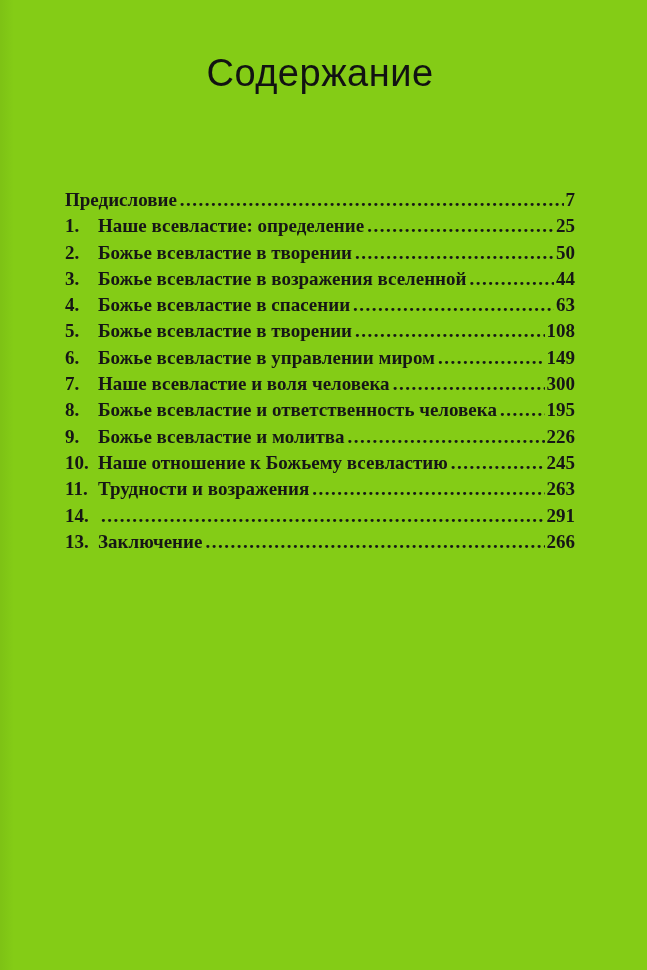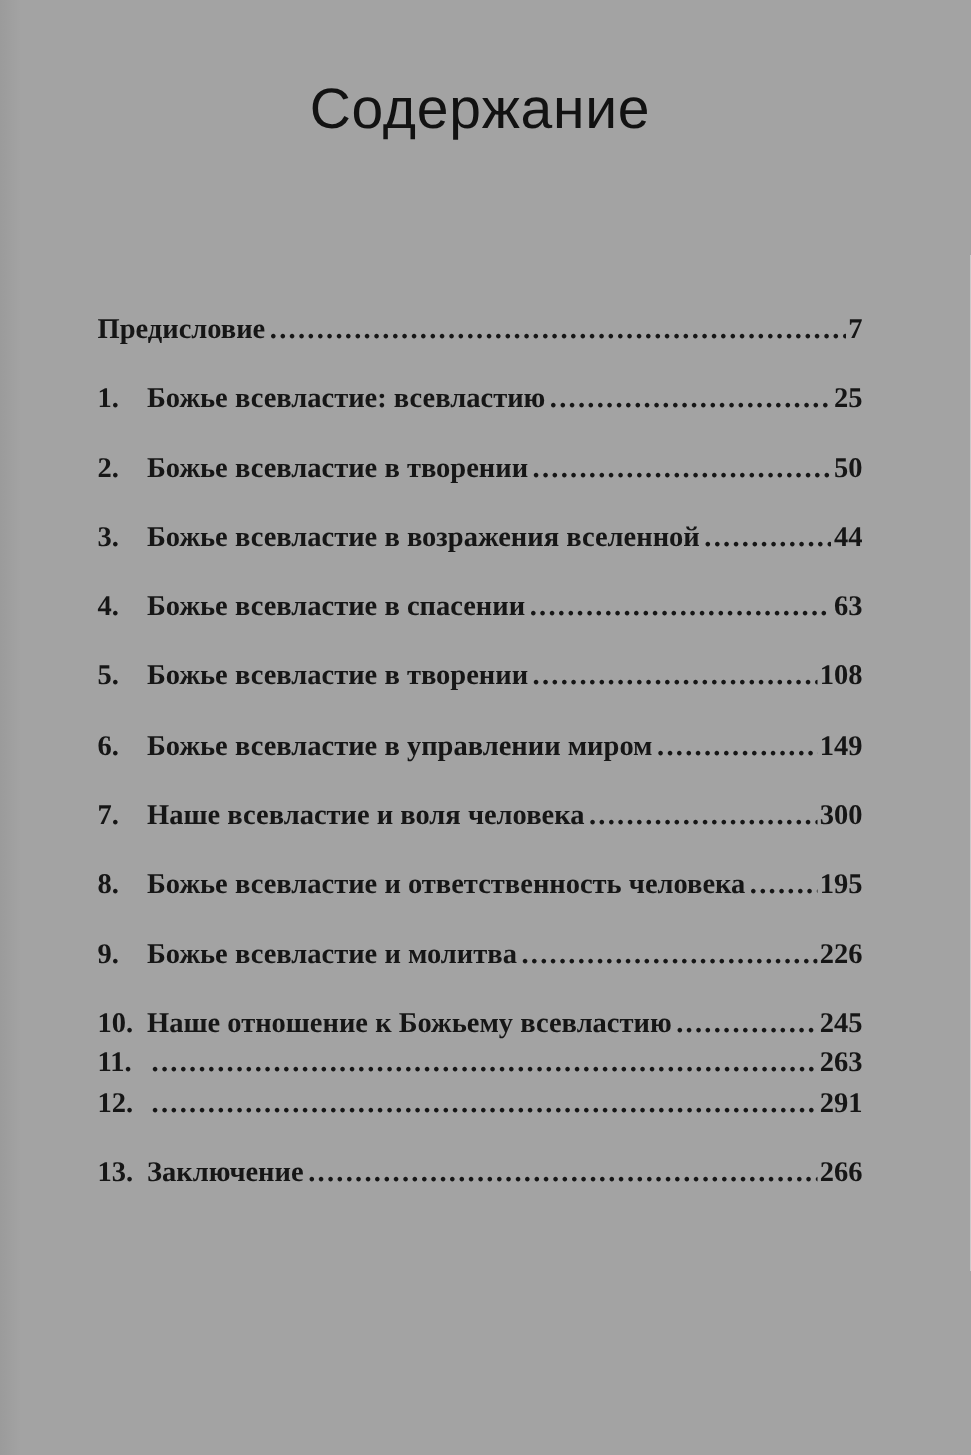--- a/index.html
+++ b/index.html
@@ -12,7 +12,7 @@
     width: 647px;
     height: 970px;
     margin: 0 auto;
-    background: #a3a3a3;
+    background: #84cc16;
     box-sizing: border-box;
     padding: 52px 72px 0 65px;
     overflow: hidden;

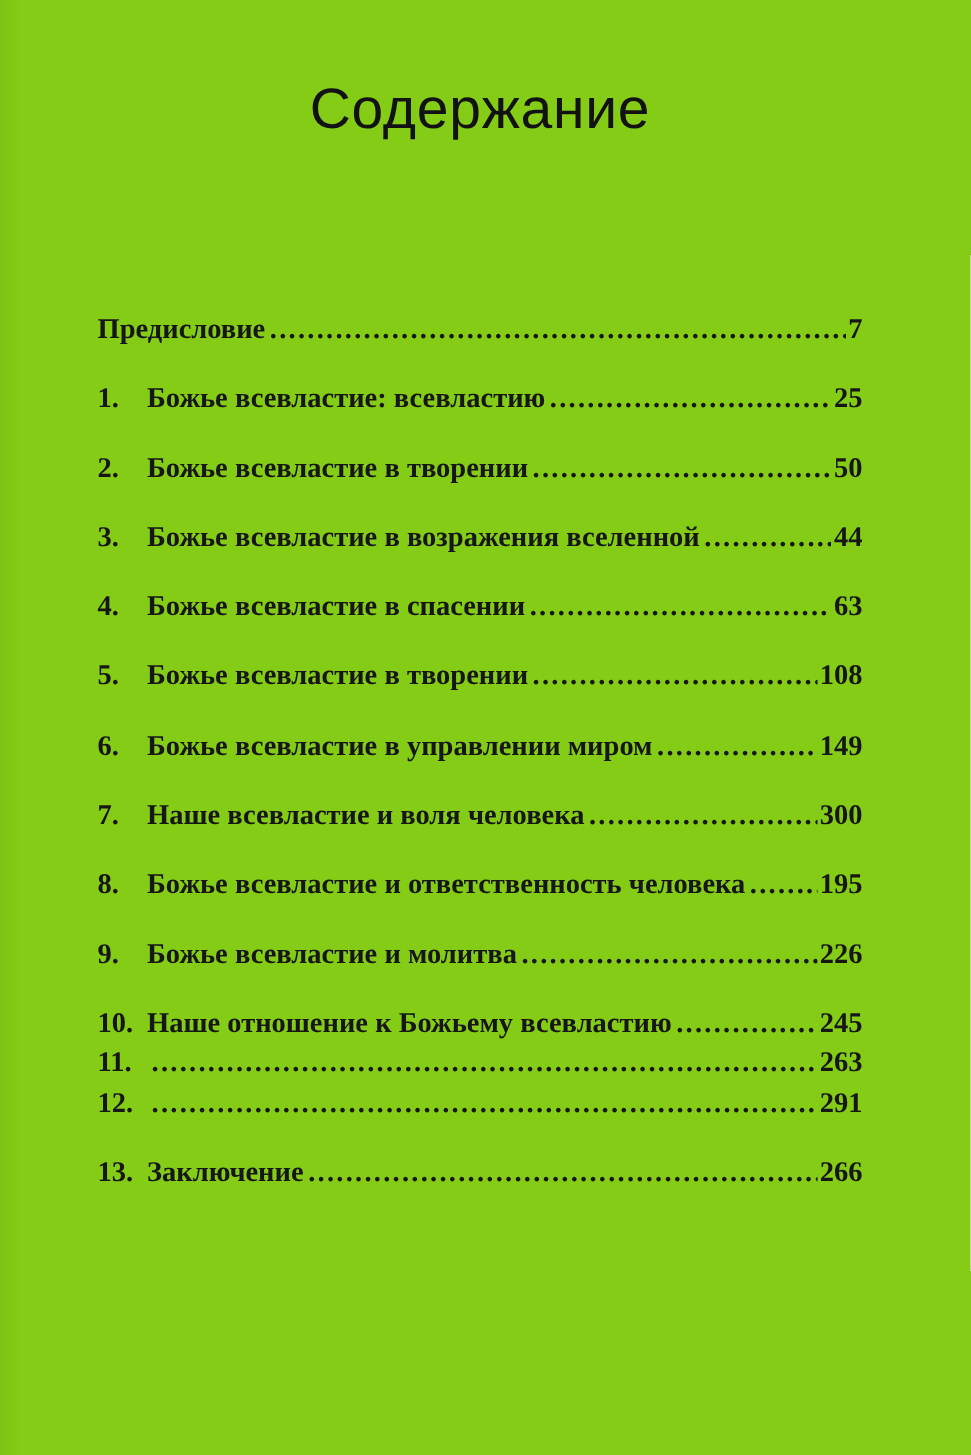--- a/index.html
+++ b/index.html
@@ -54,7 +54,6 @@
   .toc-row .entry-title {
     flex: 0 0 auto;
     font-weight: 600;
-    margin-top: 20px;
   }
   .toc-row .leader {
     flex: 1 1 auto;

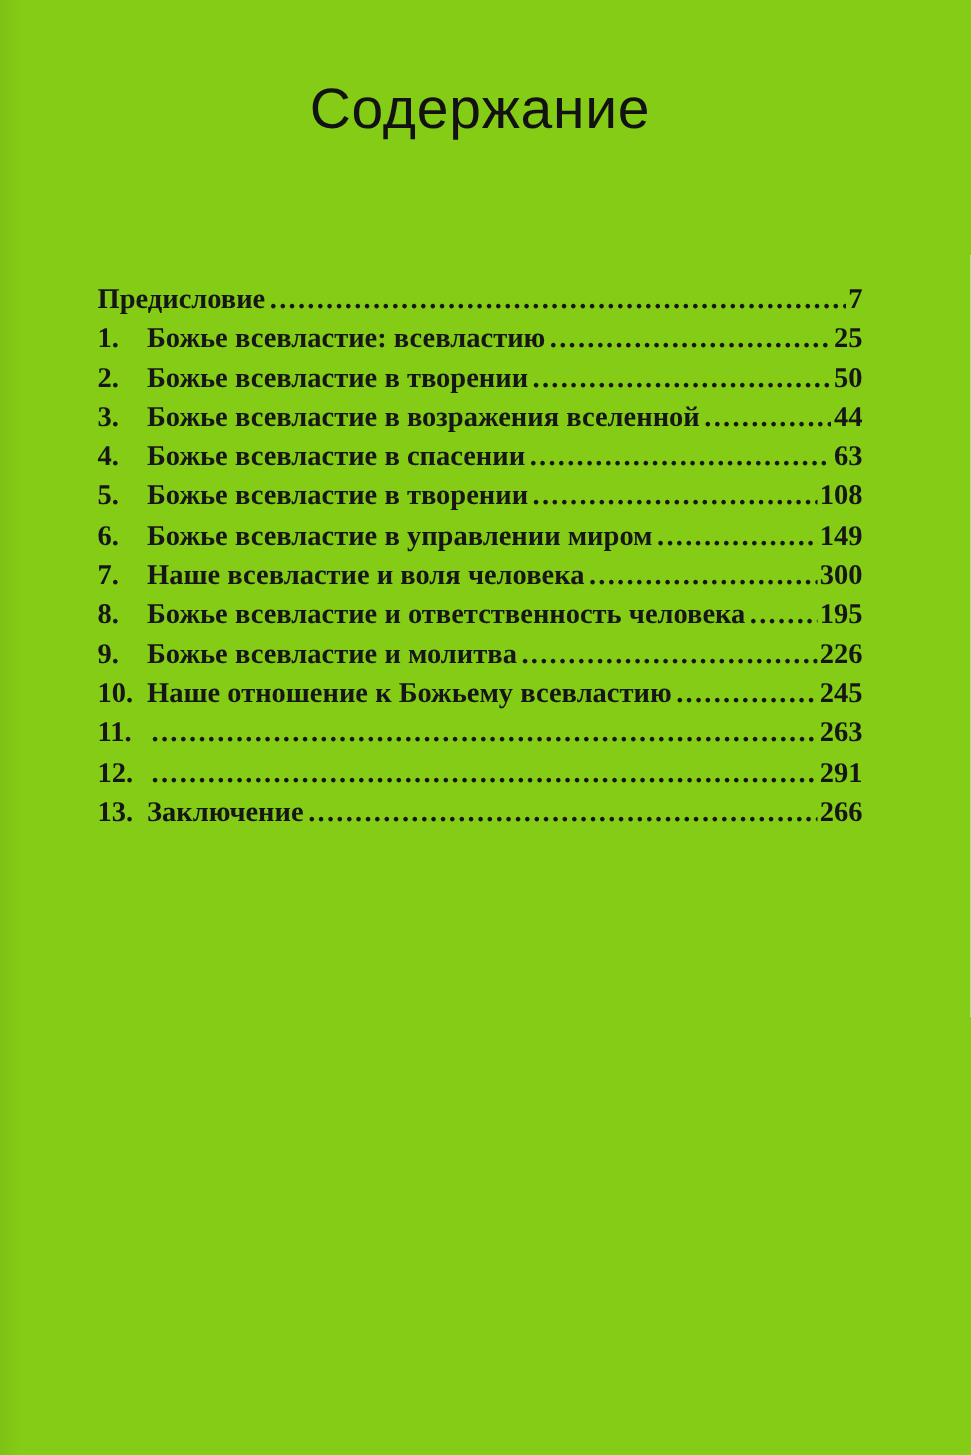--- a/index.html
+++ b/index.html
@@ -85,7 +85,7 @@
       </div>
       <div class="toc-row">
         <span class="num">1.</span>
-        <span class="entry-title">Божье всевластие: всевластию</span>
+        <span class="entry-title">Наше всевластие: определение</span>
         <span class="leader"></span>
         <span class="page-num">25</span>
       </div>

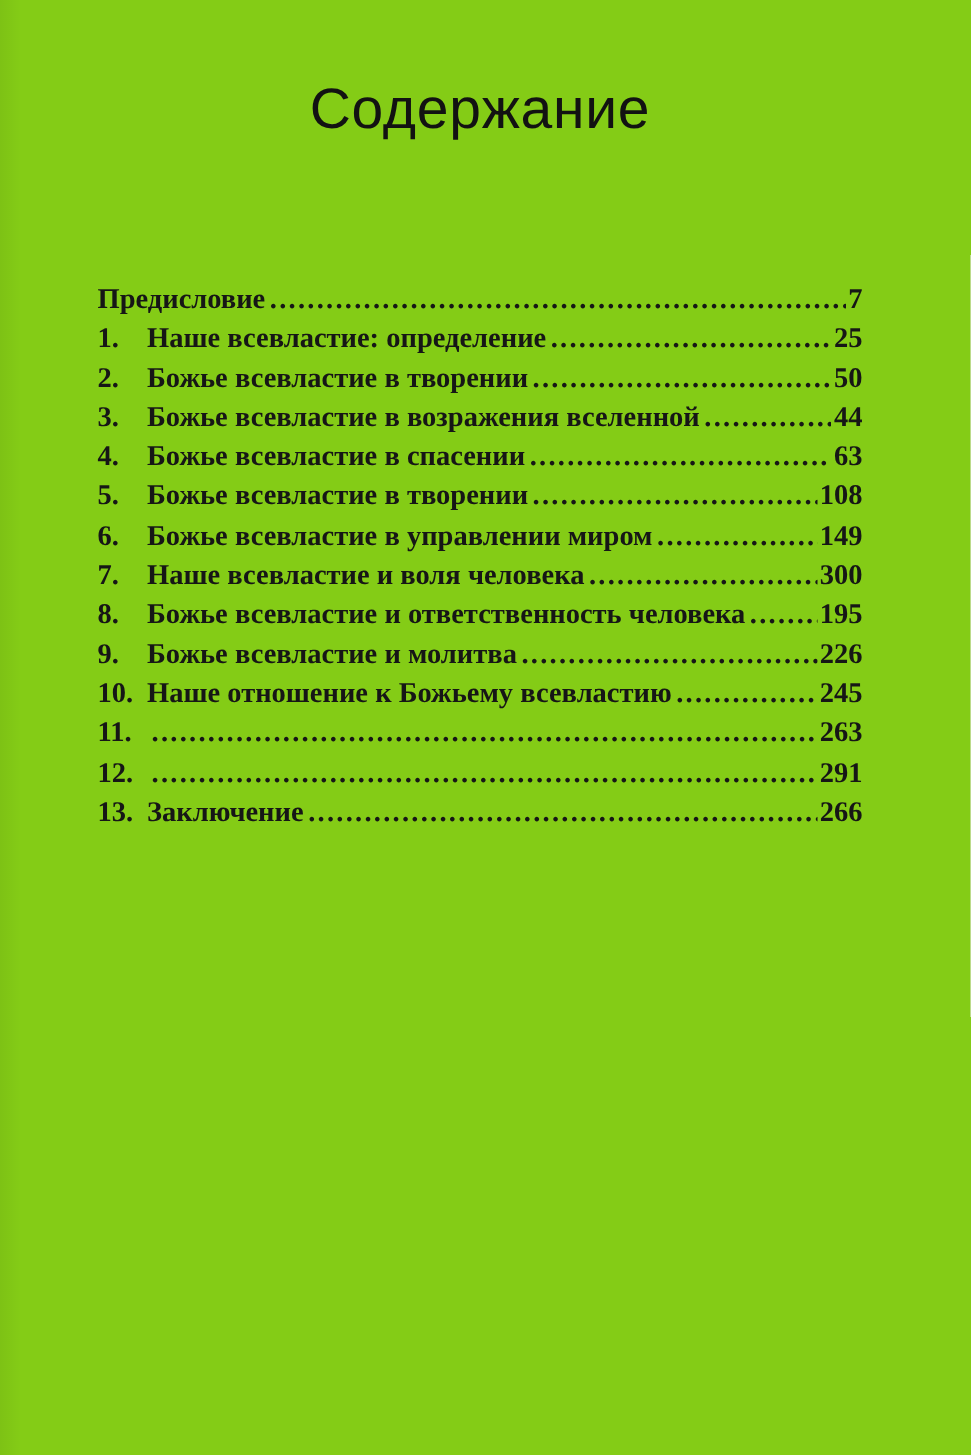--- a/index.html
+++ b/index.html
@@ -145,6 +145,7 @@
       </div>
       <div class="toc-row">
         <span class="num">11.</span>
+        <span class="entry-title">Трудности и возражения</span>
         <span class="leader"></span>
         <span class="page-num">263</span>
       </div>

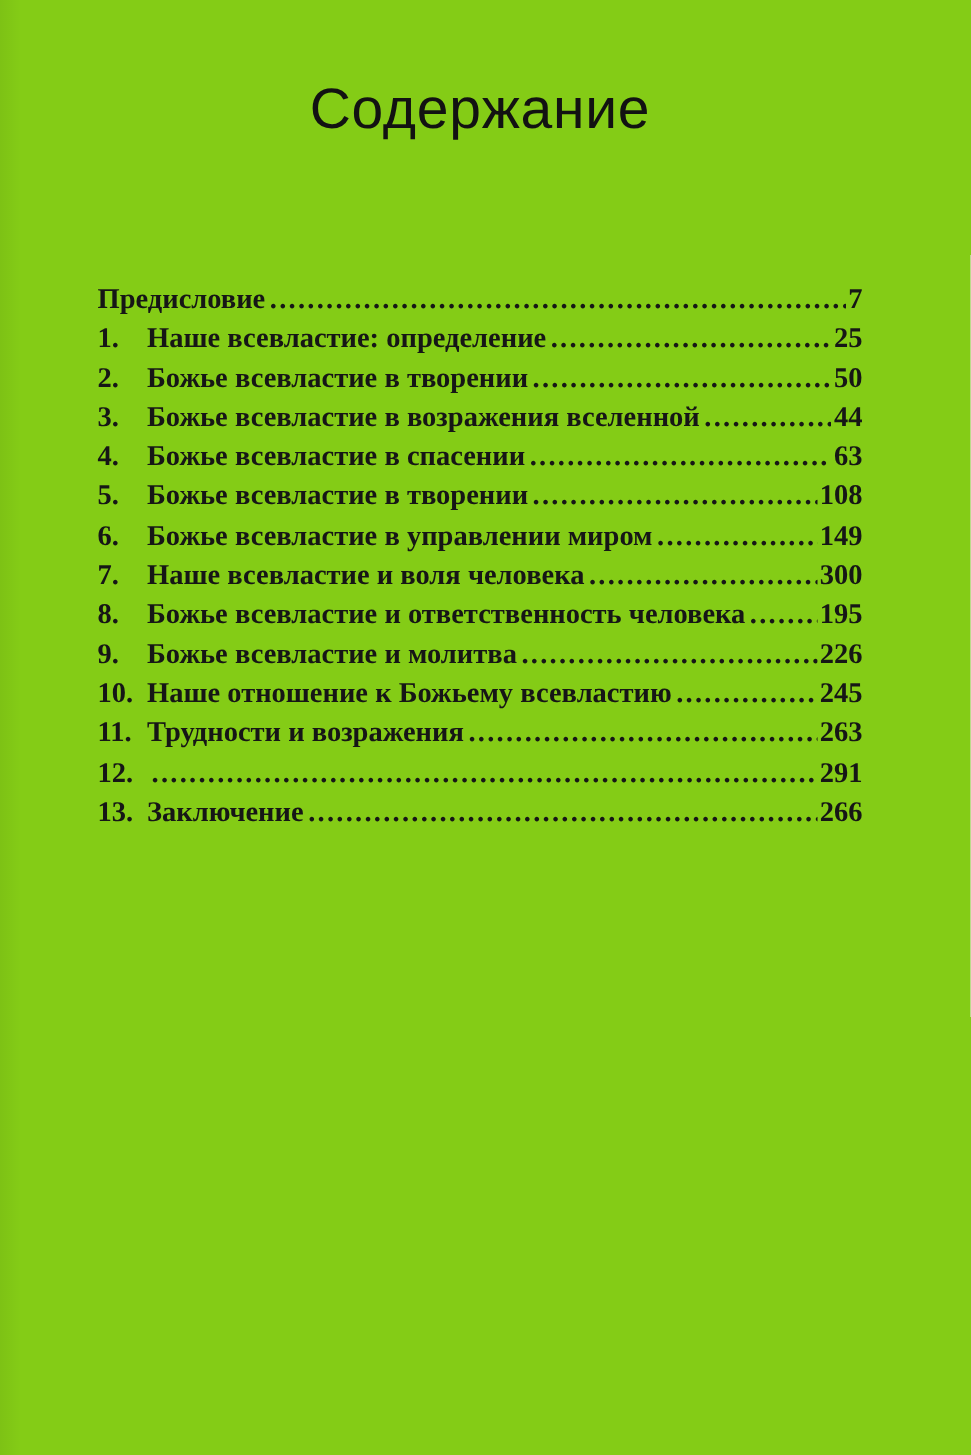--- a/index.html
+++ b/index.html
@@ -150,7 +150,7 @@
         <span class="page-num">263</span>
       </div>
       <div class="toc-row">
-        <span class="num">12.</span>
+        <span class="num">14.</span>
         <span class="leader"></span>
         <span class="page-num">291</span>
       </div>

